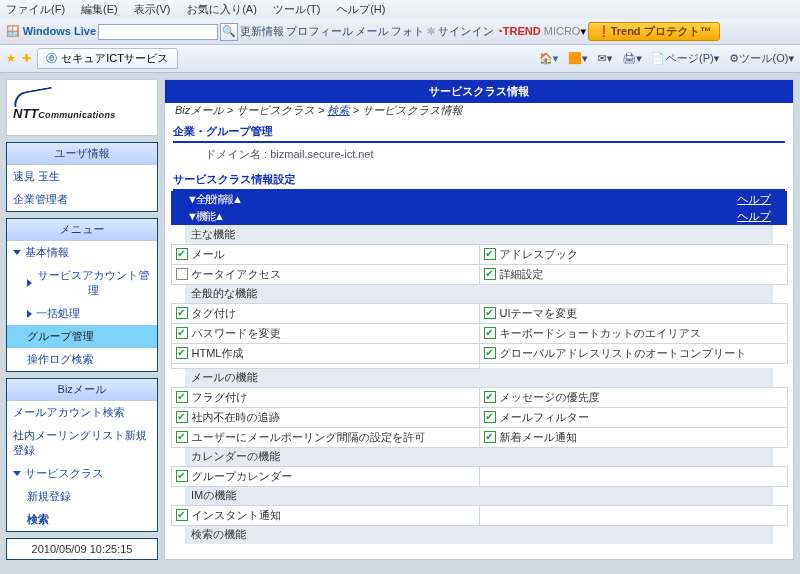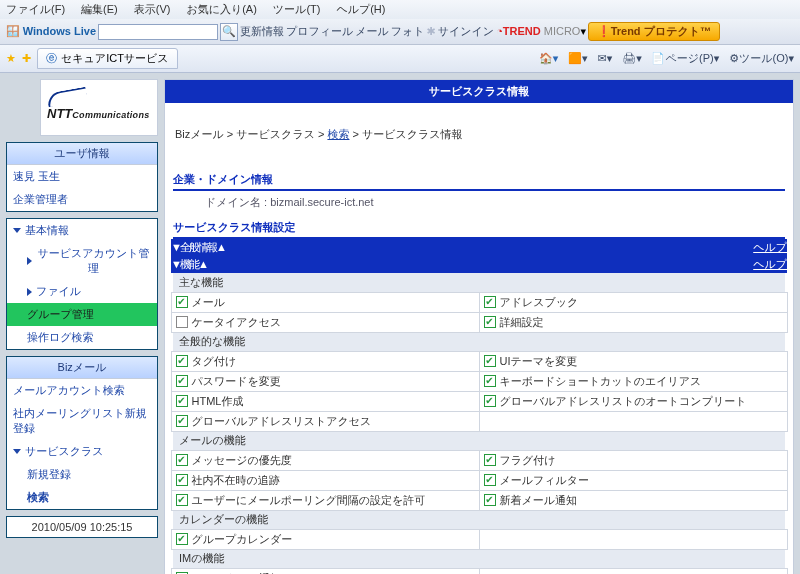--- a/index.html
+++ b/index.html
@@ -23,7 +23,7 @@
 .home-ico { color:#2a68b5; }
 .layout { display:flex; gap:6px; padding:6px; }
 .sidebar { width:152px; }
-.logo-box { background:#fff; border:1px solid #c4cddc; padding:10px 6px 14px;margin-left:34px; }
+.logo-box { background:#fff; border:1px solid #c4cddc; padding:10px 6px 14px; }
 .ntt-c { font-style:italic; font-weight:bold; font-size:13px; color:#1a1a1a; }
 .ntt-sub { font-size:9px; letter-spacing:0.3px; }
 .swirl { display:inline-block; width:40px; height:14px; border:2px solid #0a2f8a; border-right:none; border-bottom:none; border-radius: 50px 0 0 0; transform: rotate(-10deg); margin-right:4px; }

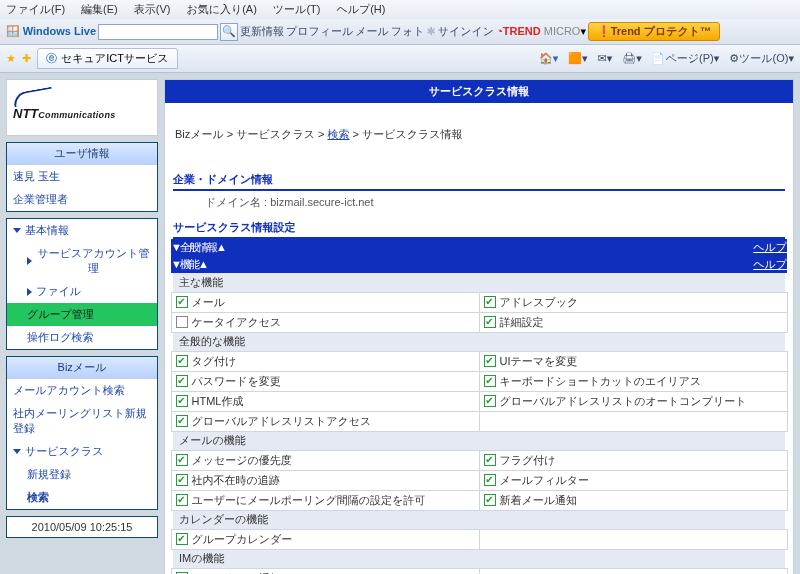--- a/index.html
+++ b/index.html
@@ -37,7 +37,7 @@
 .ts { text-align:center; color:#333; padding:4px 0; }
 .main { flex:1; background:#fff; border:1px solid #c4cddc; }
 .titlebar { background:#0f2fbd; color:#fff; text-align:center; padding:4px 0; font-weight:bold; }
-.breadcrumb { padding:24px 10px; color:#333; }
+.breadcrumb { padding:0 10px; color:#333;font-style:italic; }
 .breadcrumb .lnk { color:#1e46a8; text-decoration:underline; cursor:pointer; }
 .sec-head { color:#0f2fbd; font-weight:bold; border-bottom:2px solid #0f2fbd; margin:6px 8px 0; padding-bottom:2px; }
 .domain-row { padding:4px 40px; color:#556; }

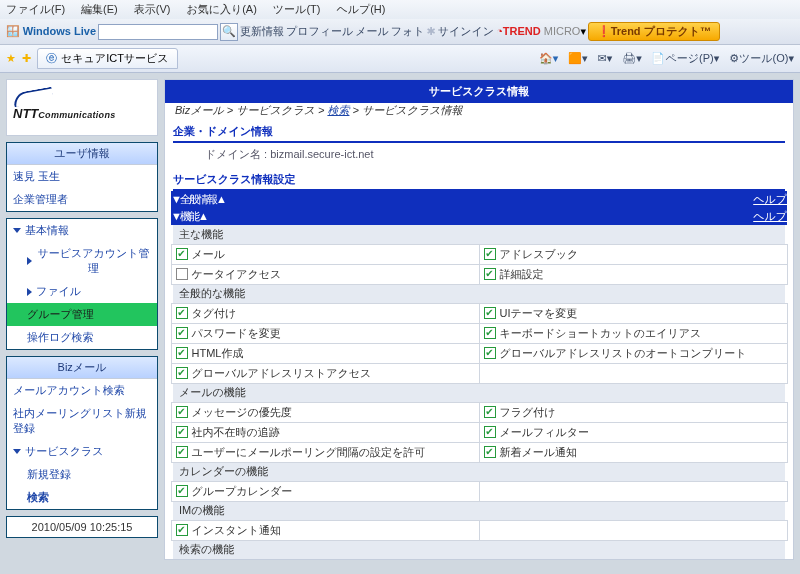--- a/index.html
+++ b/index.html
@@ -159,7 +159,7 @@
       <span>Bizメール</span> &gt; <span>サービスクラス</span> &gt; <span class="lnk">検索</span> &gt; <span>サービスクラス情報</span>
     </div>
 
-    <div class="sec-head">企業・ドメイン情報</div>
+    <div class="sec-head">企業・グループ管理</div>
     <div class="domain-row">
       <span>ドメイン名 :</span> <span>bizmail.secure-ict.net</span>
     </div>

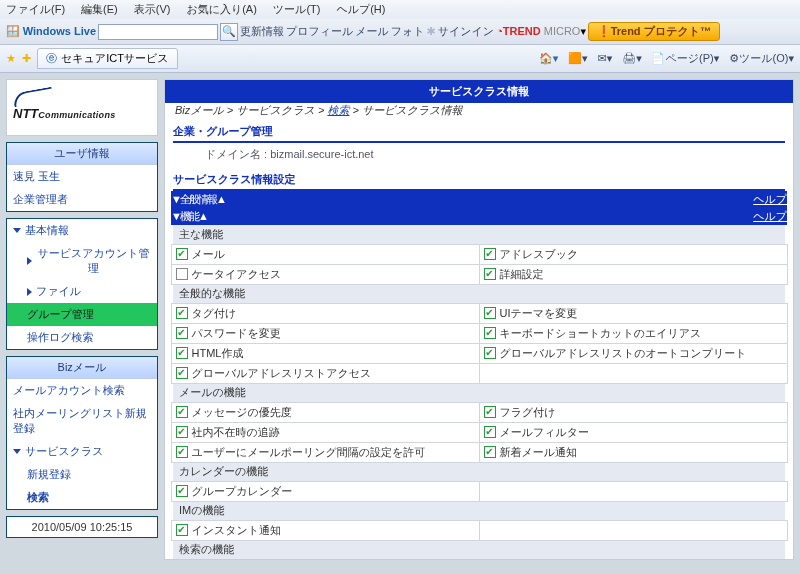--- a/index.html
+++ b/index.html
@@ -41,7 +41,7 @@
 .breadcrumb .lnk { color:#1e46a8; text-decoration:underline; cursor:pointer; }
 .sec-head { color:#0f2fbd; font-weight:bold; border-bottom:2px solid #0f2fbd; margin:6px 8px 0; padding-bottom:2px; }
 .domain-row { padding:4px 40px; color:#556; }
-.band { background:#0f2fbd; color:#fff; display:flex; padding:1px 0; margin:0 6px; }
+.band { background:#0f2fbd; color:#fff; display:flex; padding:1px 16px; margin:0 6px; }
 .band .help { margin-left:auto; text-decoration:underline; cursor:pointer; }
 .tri { letter-spacing:-2px; }
 .cat-head { background:#e5eaf2; padding:2px 6px; margin:0 8px; color:#333; }

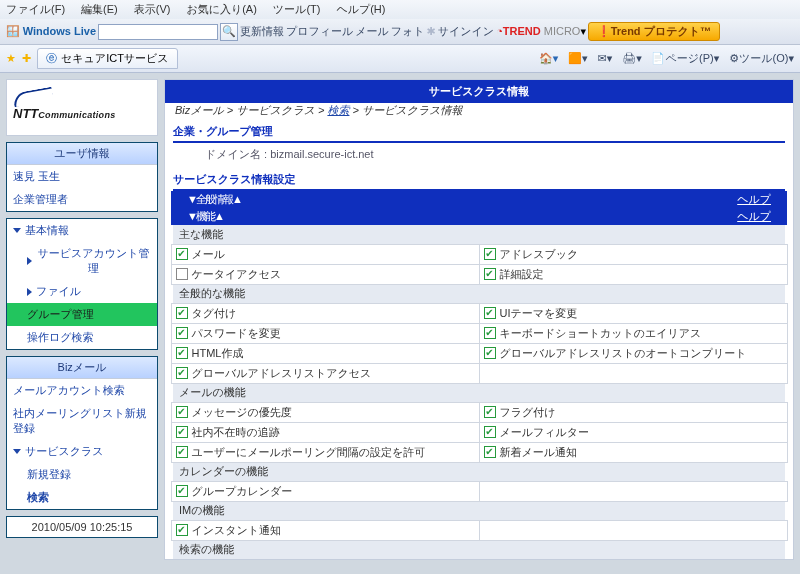--- a/index.html
+++ b/index.html
@@ -107,6 +107,7 @@
     </div>
 
     <div class="sb-panel">
+      <div class="sb-head">メニュー</div>
       <div class="sb-item">
           <span class="arr-d"></span>
           <span>基本情報</span>

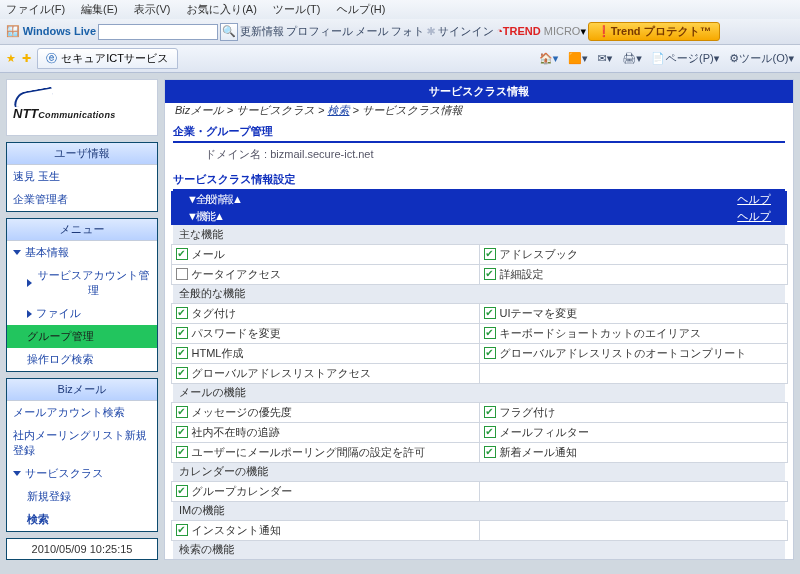--- a/index.html
+++ b/index.html
@@ -44,7 +44,7 @@
 .band { background:#0f2fbd; color:#fff; display:flex; padding:1px 16px; margin:0 6px; }
 .band .help { margin-left:auto; text-decoration:underline; cursor:pointer; }
 .tri { letter-spacing:-2px; }
-.cat-head { background:#e5eaf2; padding:2px 6px; margin:0 8px; color:#333; }
+.cat-head { background:#e5eaf2; padding:2px 6px; margin:0 20px; color:#333; }
 .grid2 { display:grid; grid-template-columns:1fr 1fr; margin:0 6px; }
 .cell { border:1px solid #d0d6e0; margin:-0.5px; padding:2px 4px; display:flex; align-items:center; gap:4px; color:#333; }
 .cb { width:12px; height:12px; border:1px solid #269a3c; display:inline-flex; align-items:center; justify-content:center; }

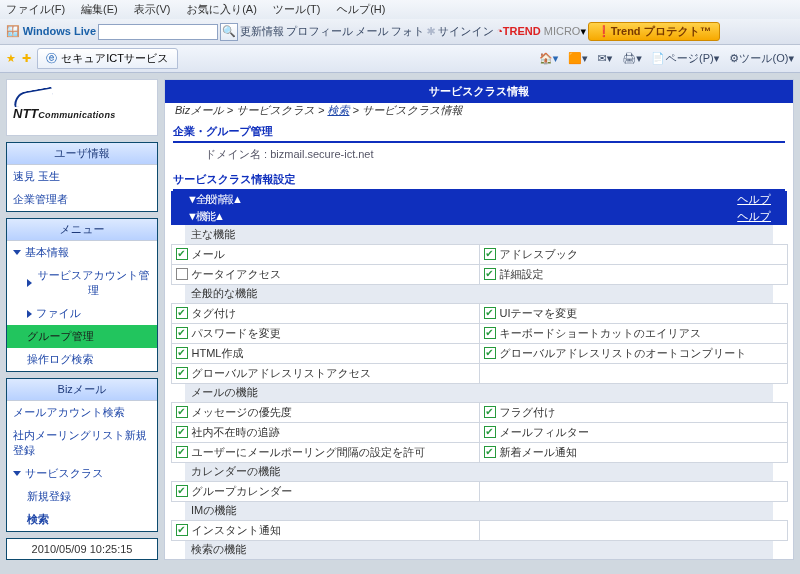--- a/index.html
+++ b/index.html
@@ -118,7 +118,7 @@
         </div>
       <div class="sb-item sb-sub">
           <span class="arr-r"></span>
-          <span>ファイル</span>
+          <span>一括処理</span>
         </div>
       <div class="sb-item sb-sub sb-sel">
           <span>グループ管理</span>

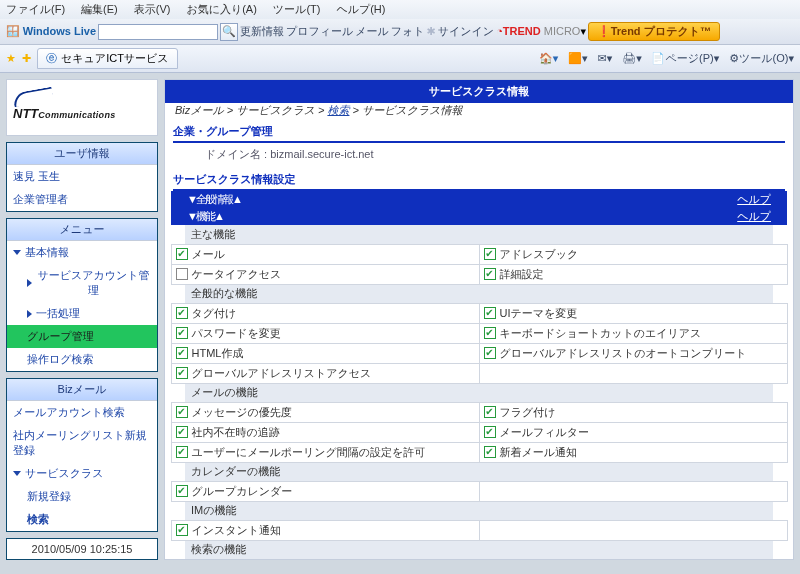--- a/index.html
+++ b/index.html
@@ -33,7 +33,7 @@
 .arr-r { width:0; height:0; border-top:4px solid transparent; border-bottom:4px solid transparent; border-left:5px solid #1e46a8; }
 .arr-d { width:0; height:0; border-left:4px solid transparent; border-right:4px solid transparent; border-top:5px solid #1e46a8; }
 .sb-sub { padding-left:20px;text-align:center; }
-.sb-sel { background:#22c55e; color:#1a1a1a; }
+.sb-sel { background:#7dd3fc; color:#1a1a1a; }
 .ts { text-align:center; color:#333; padding:4px 0; }
 .main { flex:1; background:#fff; border:1px solid #c4cddc; }
 .titlebar { background:#0f2fbd; color:#fff; text-align:center; padding:4px 0; font-weight:bold; }

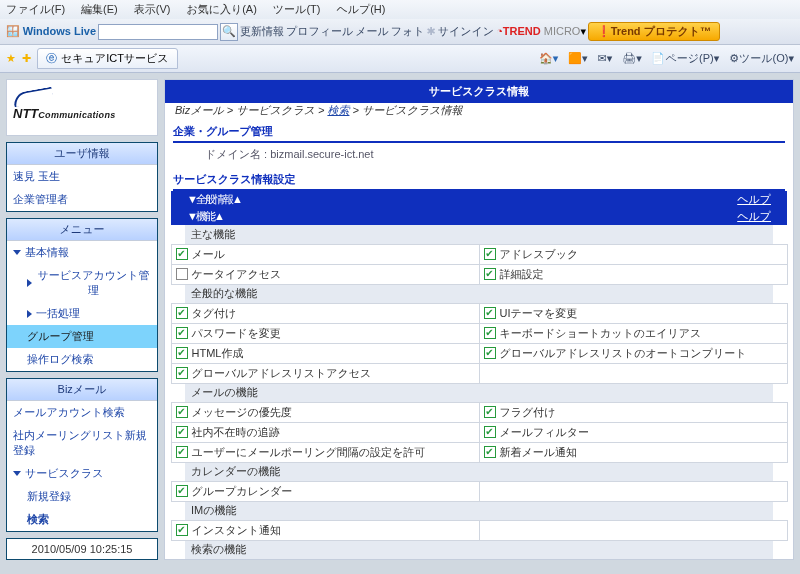--- a/index.html
+++ b/index.html
@@ -222,10 +222,6 @@
           <span class="cb on"></span>
           <span>グローバルアドレスリストのオートコンプリート</span>
         </div>
-      <div class="cell">
-          <span class="cb on"></span>
-          <span>グローバルアドレスリストアクセス</span>
-        </div>
       <div class="cell"></div>
     </div>
 

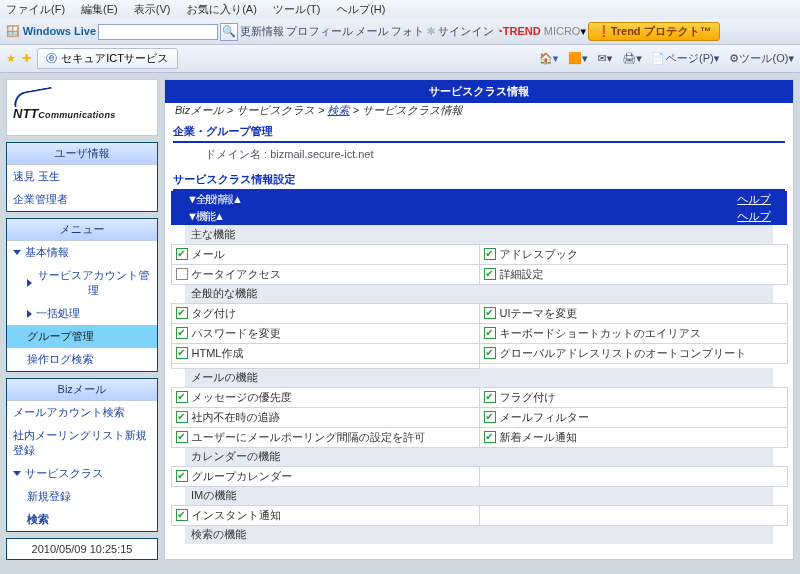--- a/index.html
+++ b/index.html
@@ -229,14 +229,14 @@
     <div class="grid2">
       <div class="cell">
           <span class="cb on"></span>
+          <span>フラグ付け</span>
+        </div>
+      <div class="cell">
+          <span class="cb on"></span>
           <span>メッセージの優先度</span>
         </div>
       <div class="cell">
           <span class="cb on"></span>
-          <span>フラグ付け</span>
-        </div>
-      <div class="cell">
-          <span class="cb on"></span>
           <span>社内不在時の追跡</span>
         </div>
       <div class="cell">

